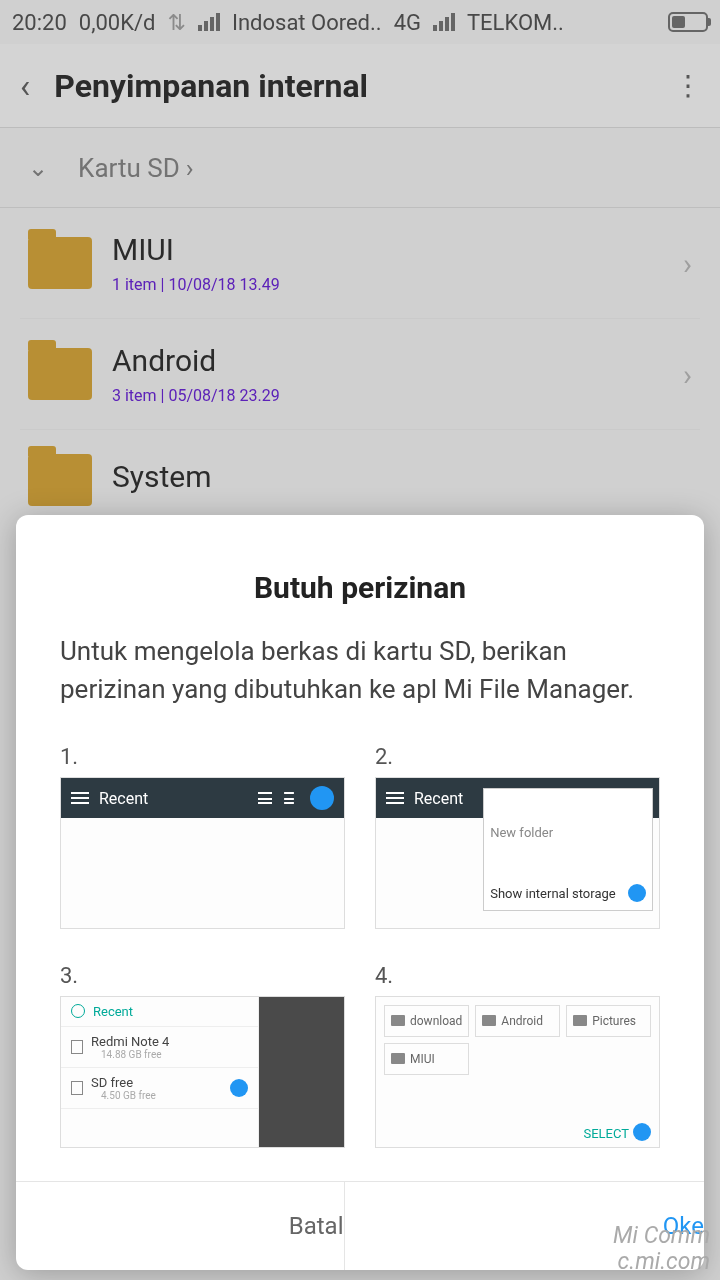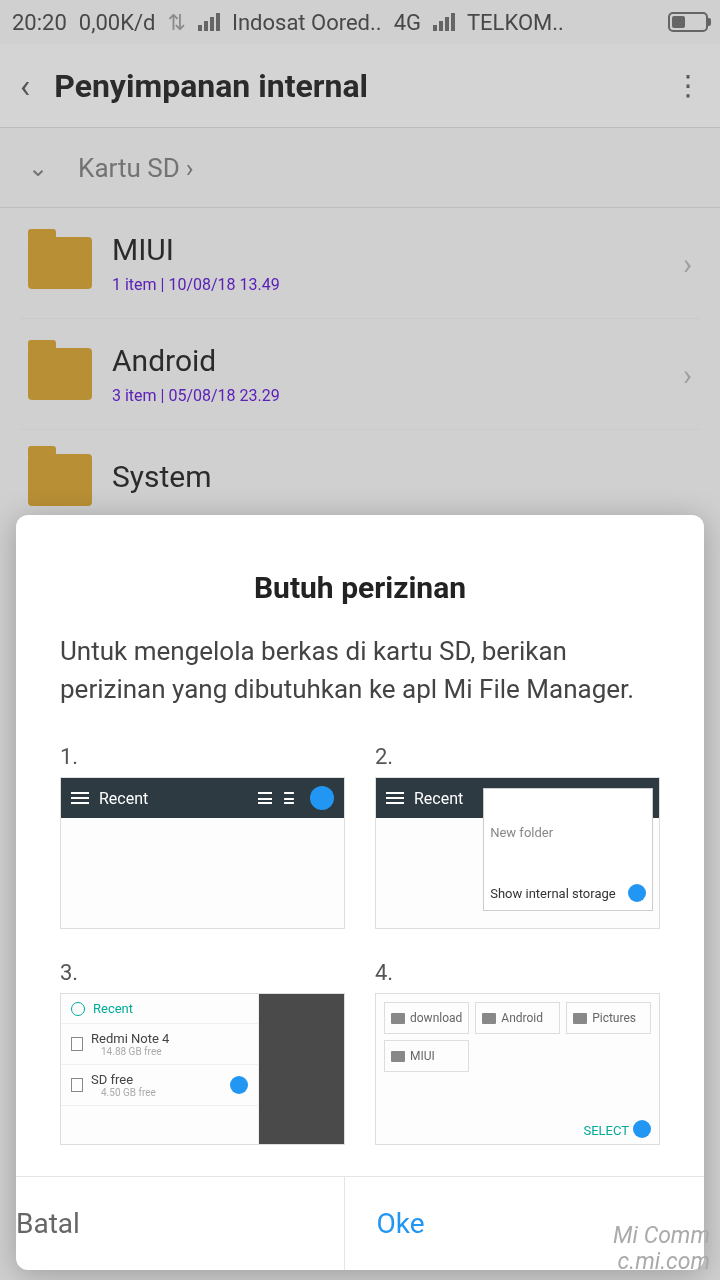--- a/index.html
+++ b/index.html
@@ -75,7 +75,7 @@
     .thumb4-select { position:absolute; right:8px; bottom:6px; font-size:13px; color:#0a9; display:flex; align-items:flex-end; gap:4px; }
     
     .dialog-actions { display:flex; border-top:1px solid #e5e5e5; }
-    .dialog-btn { flex:1; text-align:left; padding:30px 0; font-size:28px; }
+    .dialog-btn { flex:1; text-align:right; padding:30px 0; font-size:24px; }
     .dialog-btn.cancel { color:#666; border-right:1px solid #e5e5e5; }
     .dialog-btn.ok { color:#2196f3;padding-left:32px; }
     

